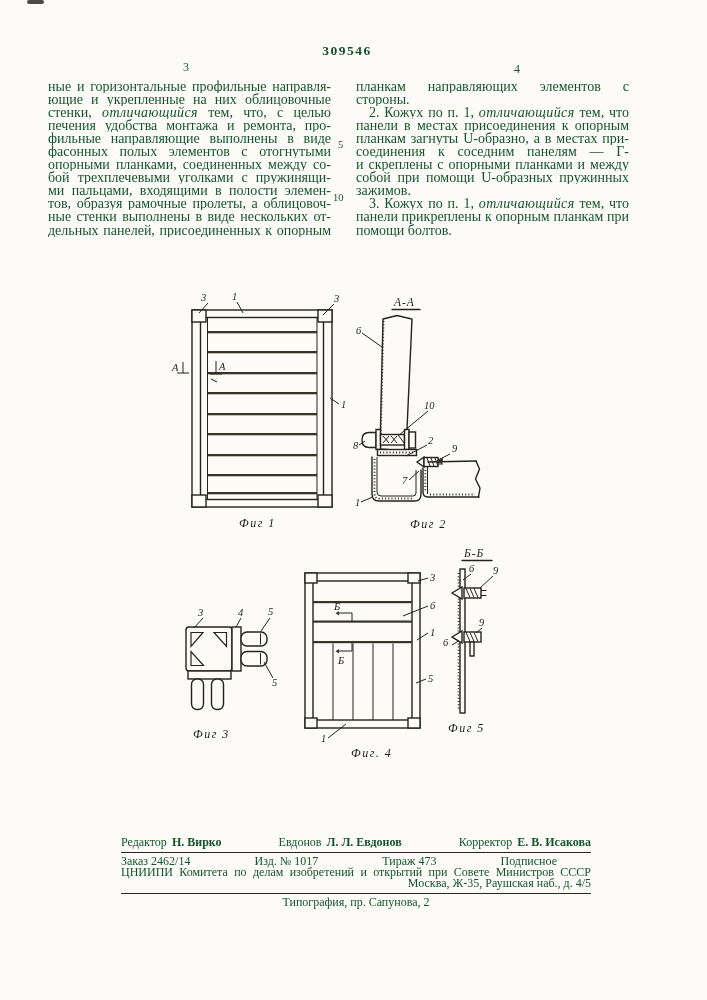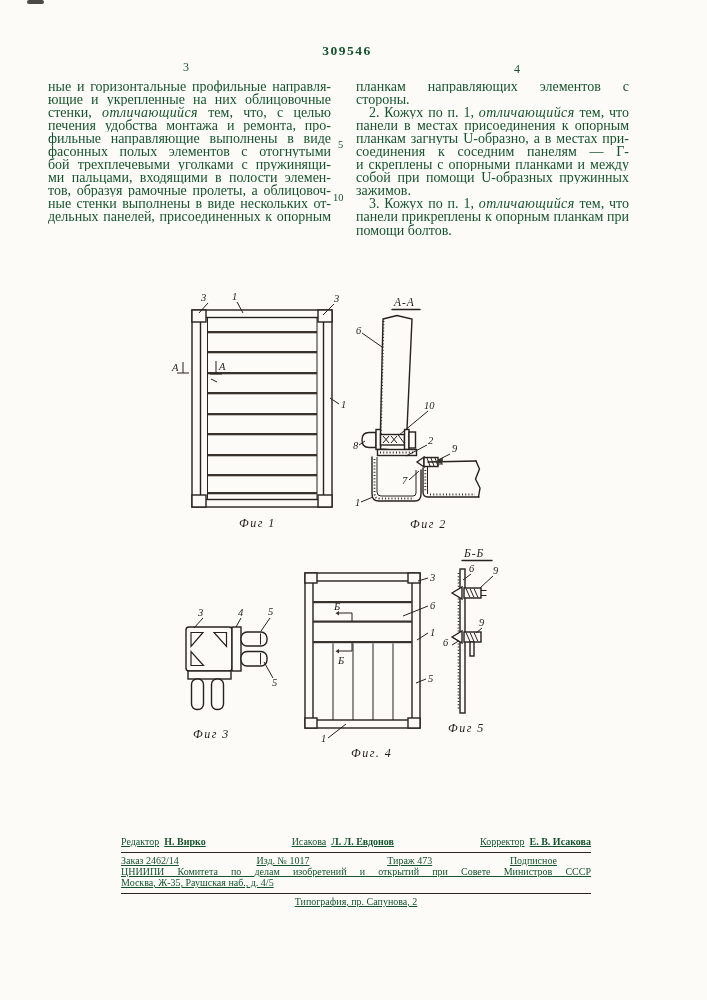--- a/index.html
+++ b/index.html
@@ -67,6 +67,7 @@
       <div class="tline">печения  удобства монтажа и ремонта,  про-</div>
       <div class="tline">фильные  направляющие выполнены в  виде</div>
       <div class="tline">фасонных  полых  элементов  с  отогнутыми</div>
+      <div class="tline">опорными планками, соединенных между со-</div>
       <div class="tline">бой трехплечевыми уголками с пружинящи-</div>
       <div class="tline">ми пальцами, входящими в полости  элемен-</div>
       <div class="tline">тов, образуя рамочные пролеты, а облицовоч-</div>

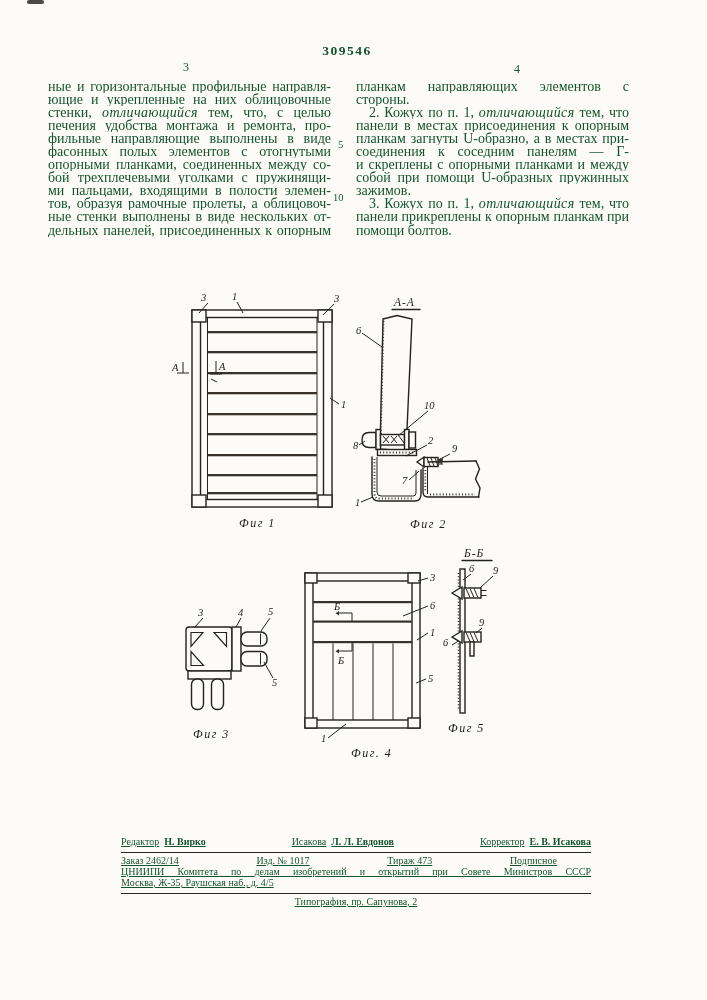--- a/index.html
+++ b/index.html
@@ -40,7 +40,7 @@
   .figcaption { font:italic 12px "Liberation Serif","DejaVu Serif",serif; fill:#211e1a; letter-spacing:1.5px; }
   .sectitle   { font:italic 11.5px "Liberation Serif","DejaVu Serif",serif; fill:#211e1a; letter-spacing:1px; }
 
-  .footer { position:absolute; left:121px; top:837px; width:470px; font-size:10px; line-height:10.5px;text-decoration:underline; }
+  .footer { position:absolute; left:121px; top:837px; width:470px; font-size:12px; line-height:10.5px; }
   .frow { display:flex; justify-content:space-between; align-items:baseline; }
   .frow .b { font-weight:bold; margin-left:5px; }
   .rule { border-top:1.4px solid #2a2621; height:0; margin-top:4px; }

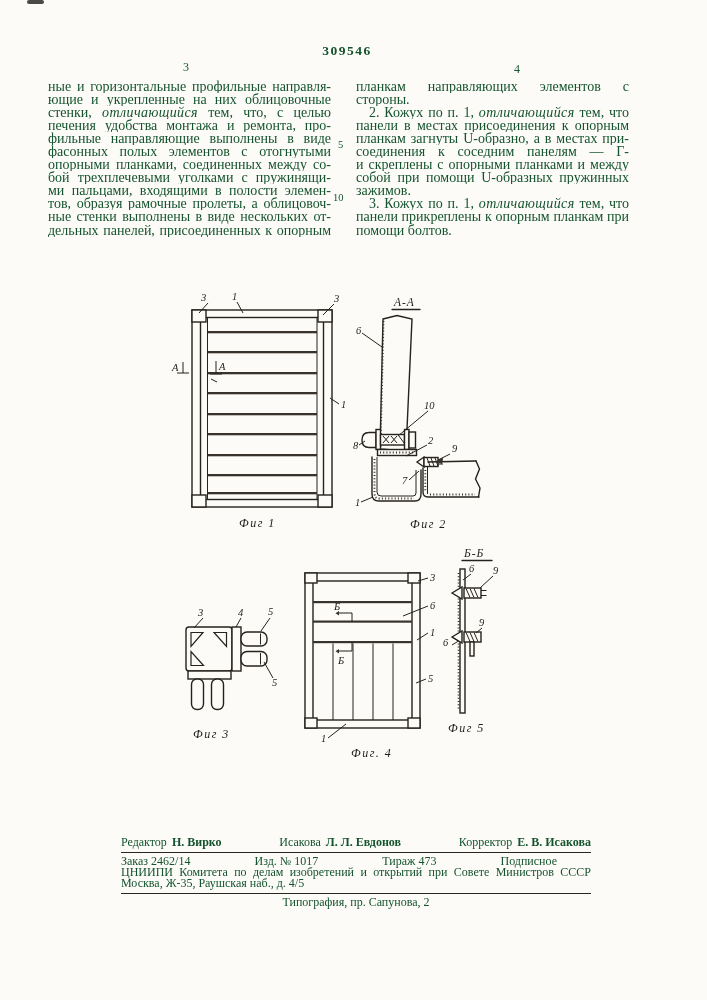--- a/index.html
+++ b/index.html
@@ -274,7 +274,7 @@
   <div class="footer">
     <div class="frow">
       <span><span>Редактор</span><span class="b">Н. Вирко</span></span>
-      <span><span>Исакова</span><span class="b">Л. Л. Евдонов</span></span>
+      <span><span>Евдонов</span><span class="b">Л. Л. Евдонов</span></span>
       <span><span>Корректор</span><span class="b">Е. В. Исакова</span></span>
     </div>
     <div class="rule"></div>

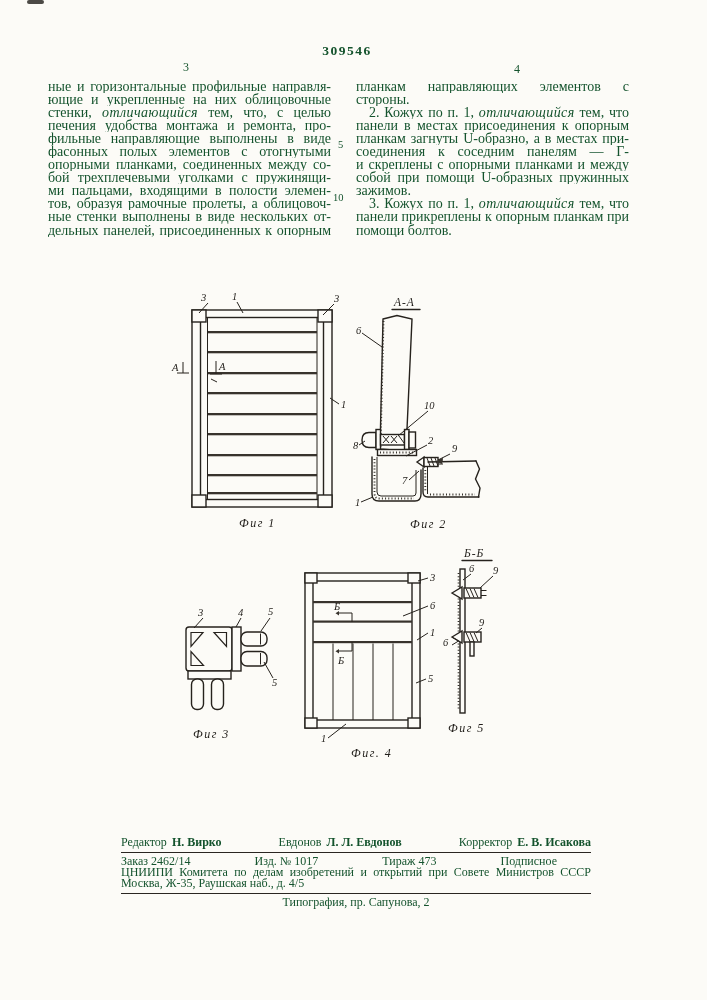--- a/index.html
+++ b/index.html
@@ -47,7 +47,7 @@
   .order-row { margin-top:3px;text-align:right; }
   .order-row .pad-right { padding-right:34px; }
   .jline { text-align:justify; text-align-last:justify; margin-top:1px; }
-  .cline { text-align:left; margin-top:0.5px; }
+  .cline { text-align:right; margin-top:0.5px; }
   .printer { margin-top:3.5px; text-align:center; }
 </style>
 </head>

